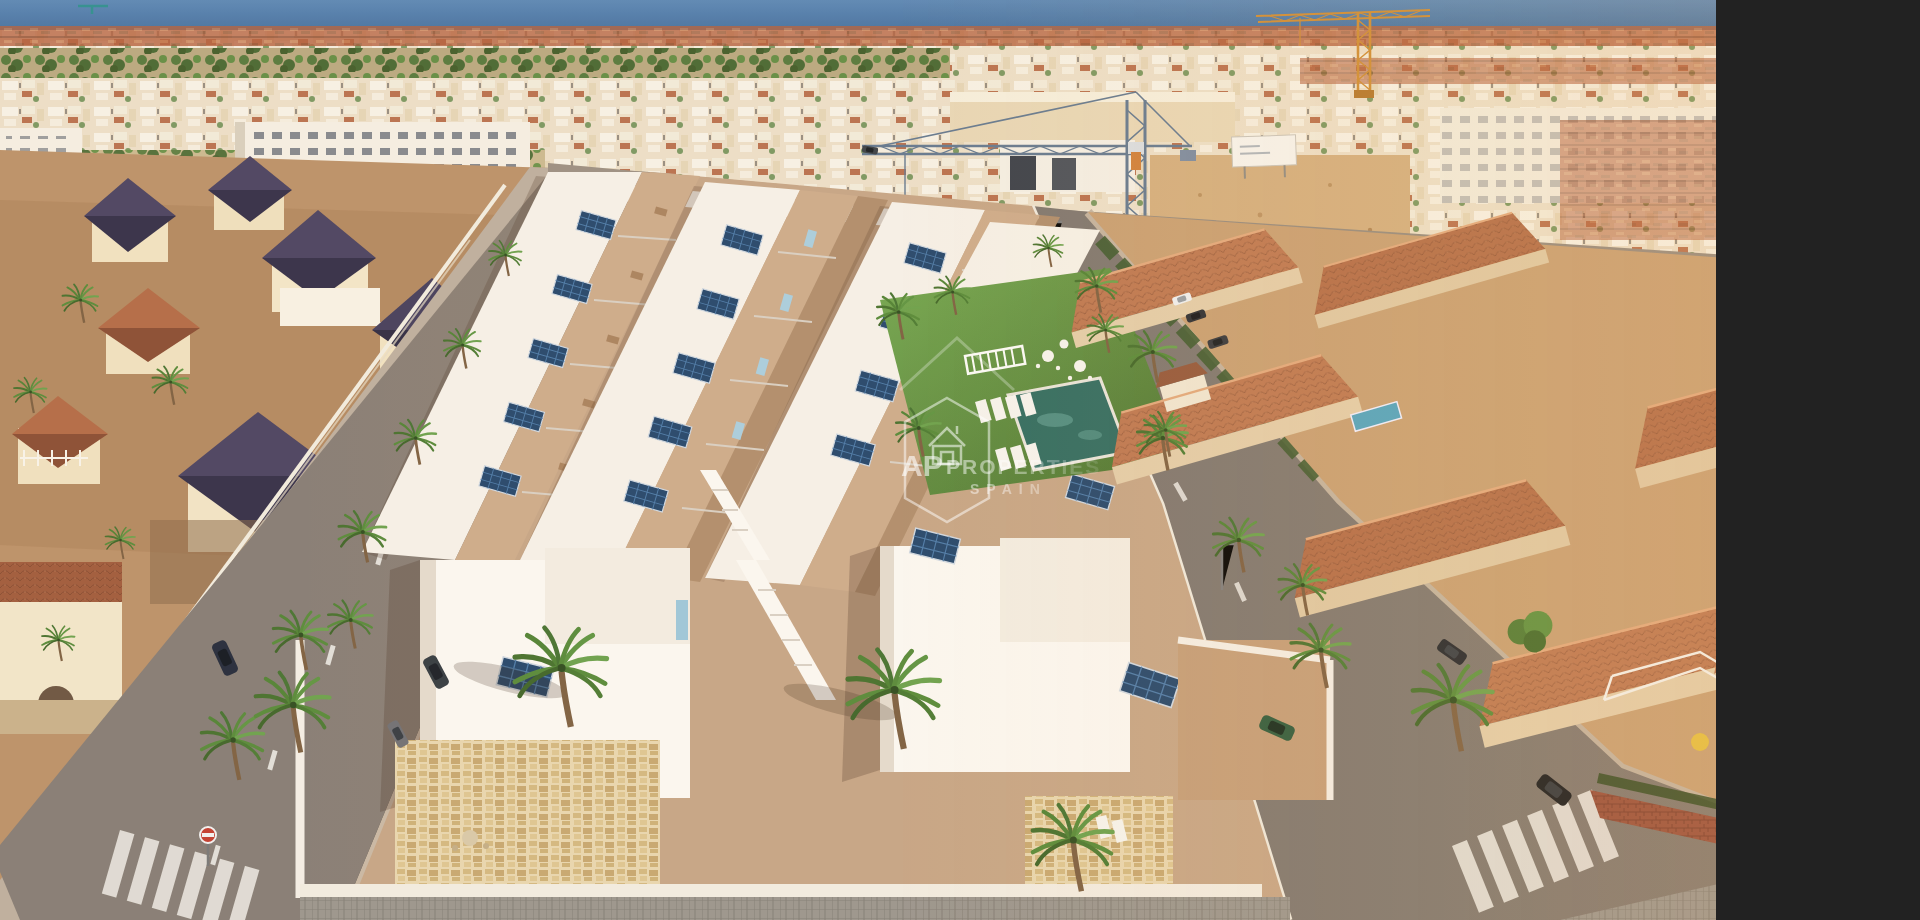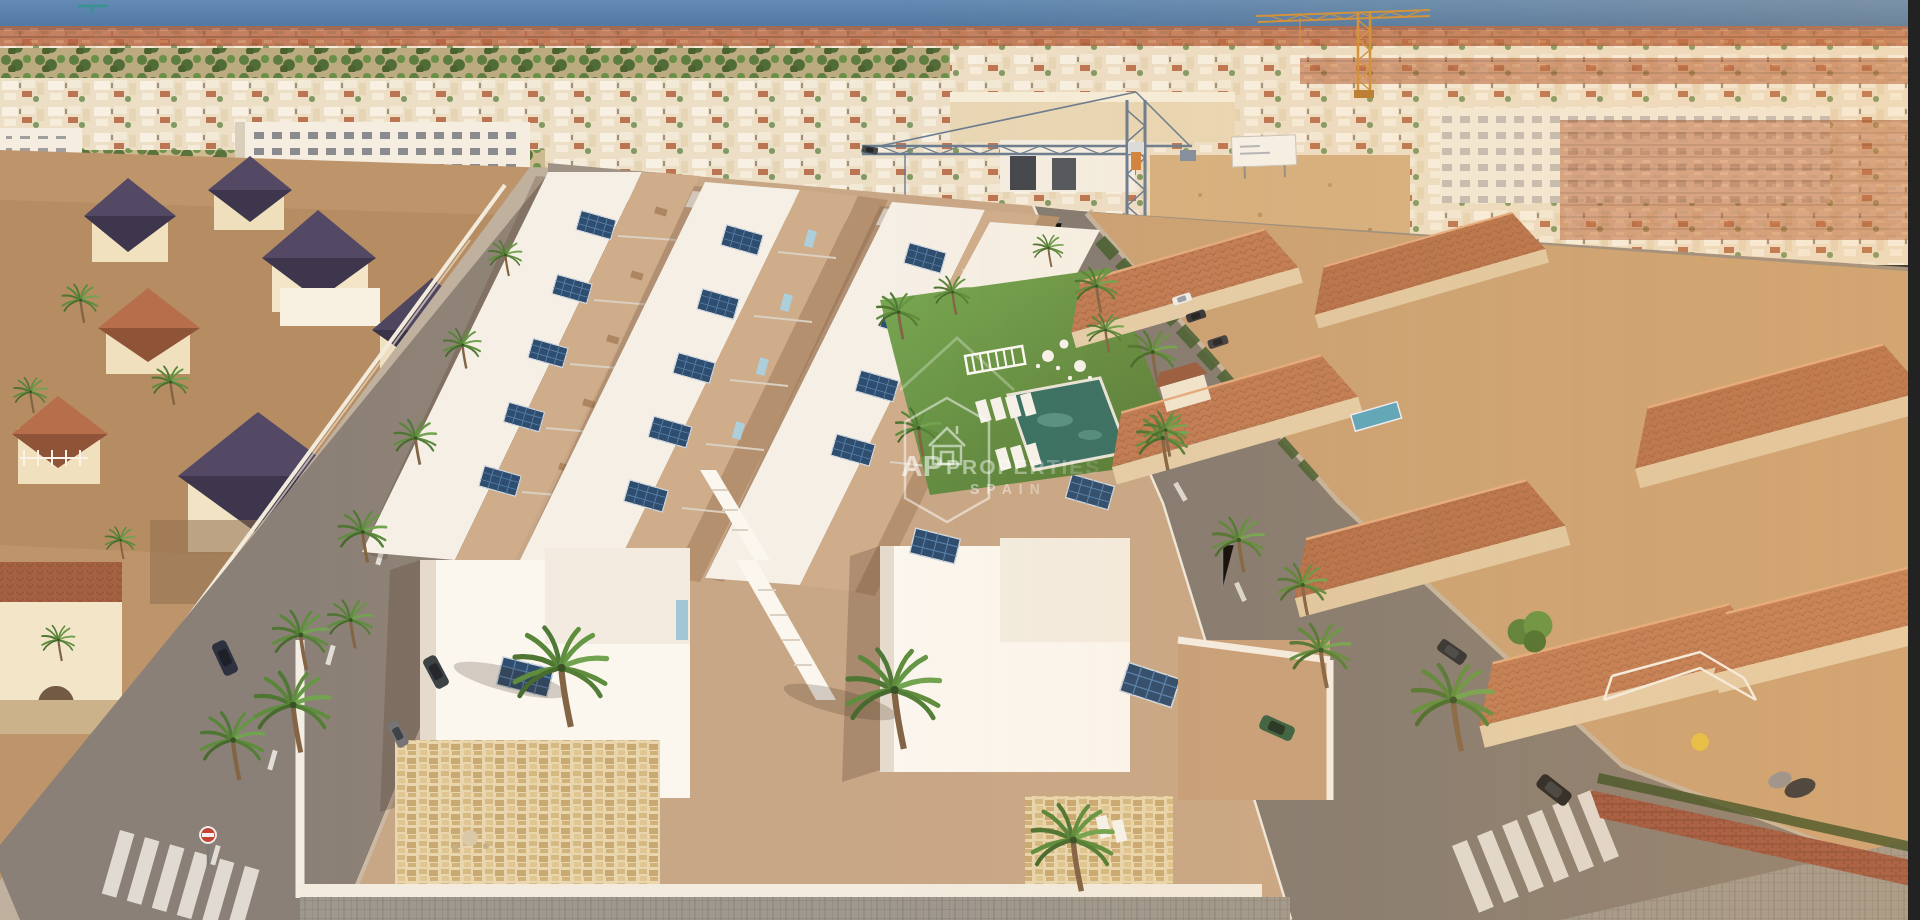--- a/index.html
+++ b/index.html
@@ -3,7 +3,7 @@
 <meta charset="utf-8">
 <style>
   html,body{margin:0;padding:0;background:#222;}
-  .stage{position:relative;width:1908px;height:920px;overflow:hidden;
+  .stage{position:relative;width:1716px;height:920px;overflow:hidden;
          font-family:"Liberation Sans", sans-serif;}
   .stage svg{position:absolute;inset:0;display:block;}
   text{font-family:"Liberation Sans", sans-serif;}

